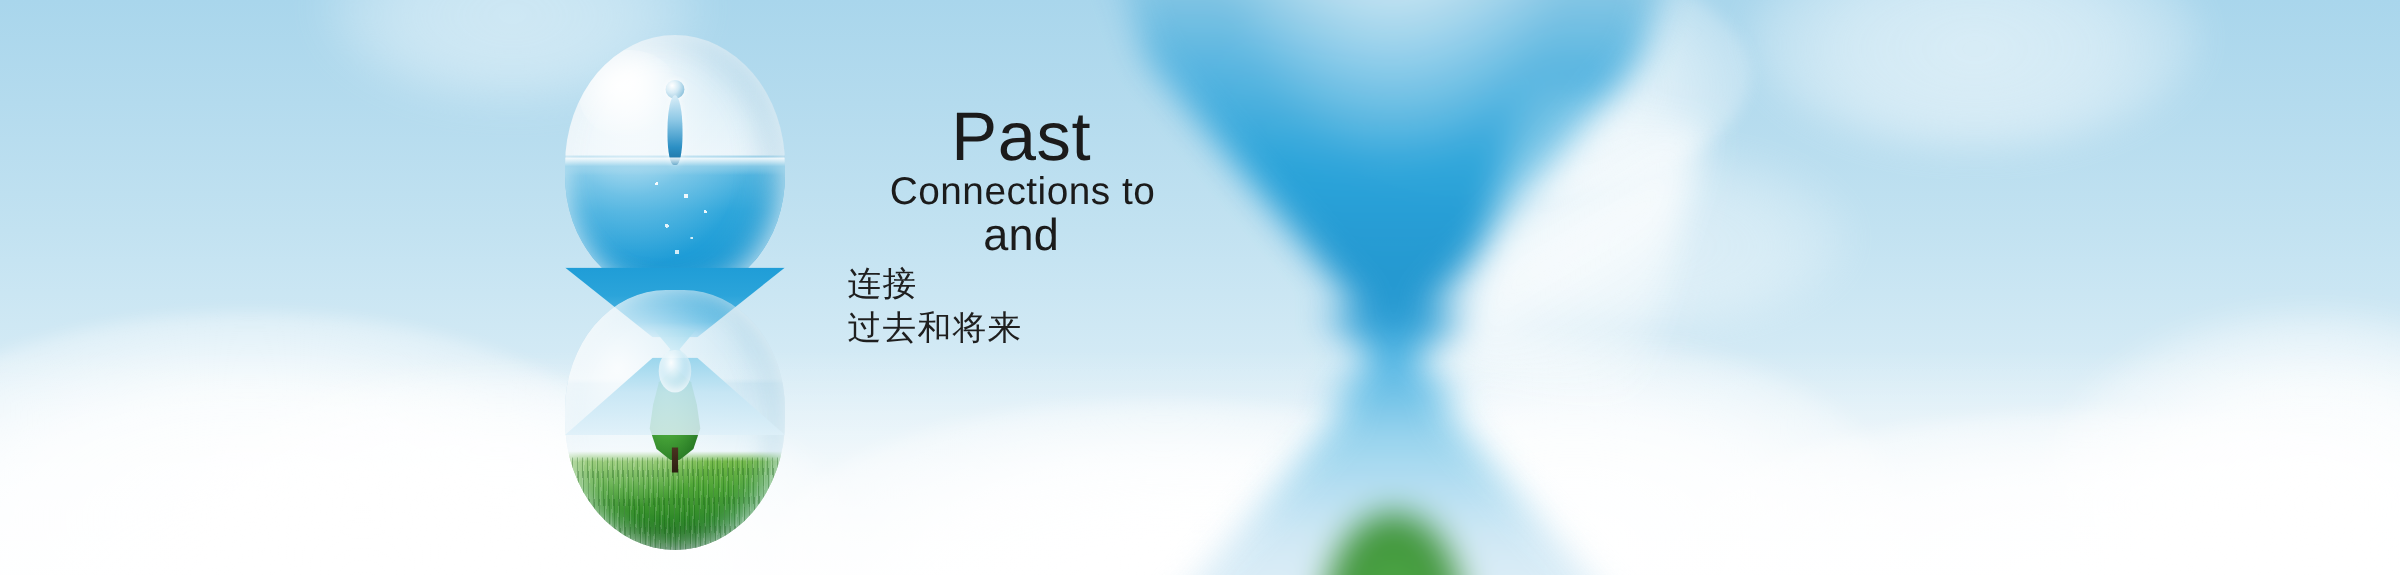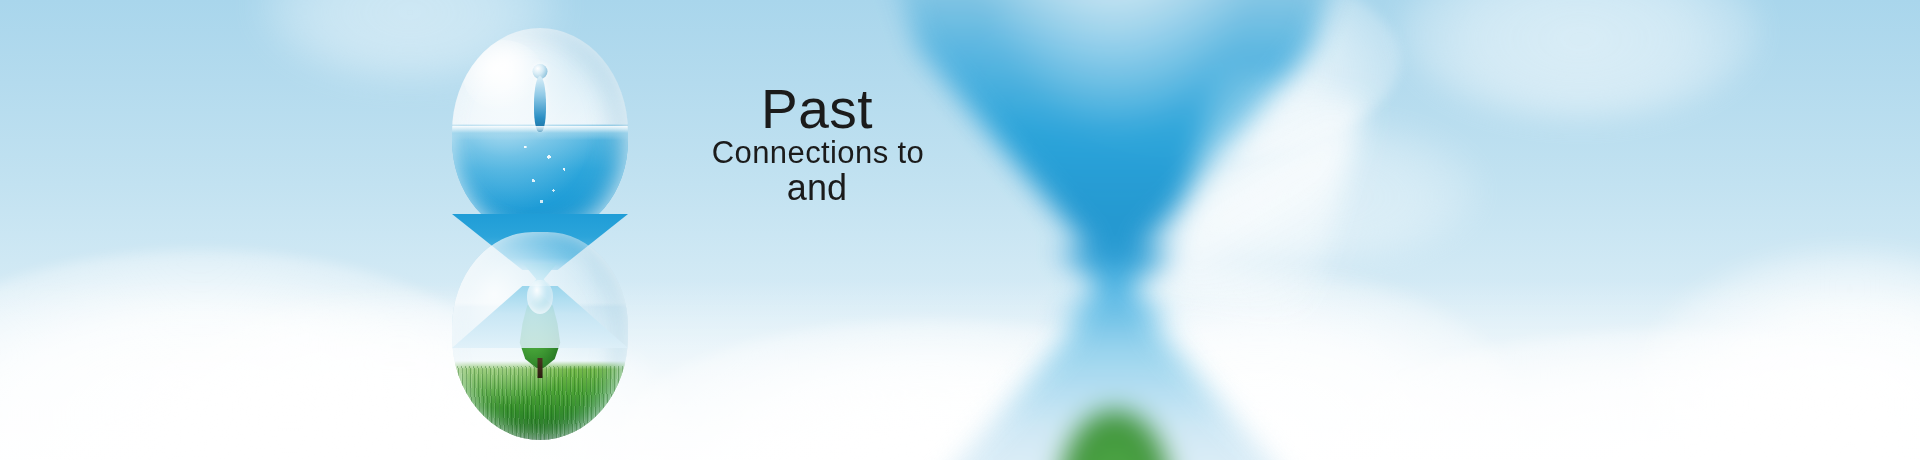--- a/index.html
+++ b/index.html
@@ -282,6 +282,7 @@
     <span class="hl-line hl-connections">Connections to</span>
     <span class="hl-line hl-and">and</span>
     <div class="cn-block">
+      <span class="cn-line">连接</span>
     </div>
   </div>
 

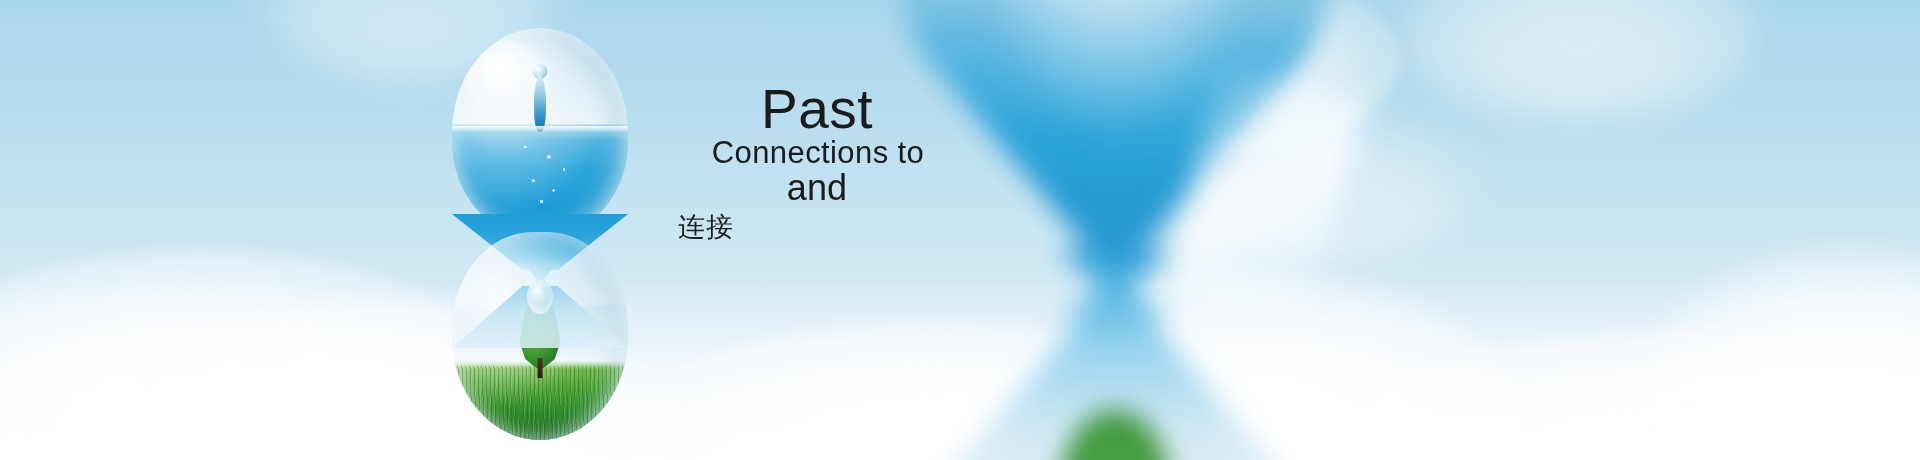--- a/index.html
+++ b/index.html
@@ -283,6 +283,7 @@
     <span class="hl-line hl-and">and</span>
     <div class="cn-block">
       <span class="cn-line">连接</span>
+      <span class="cn-line">过去和将来</span>
     </div>
   </div>
 

